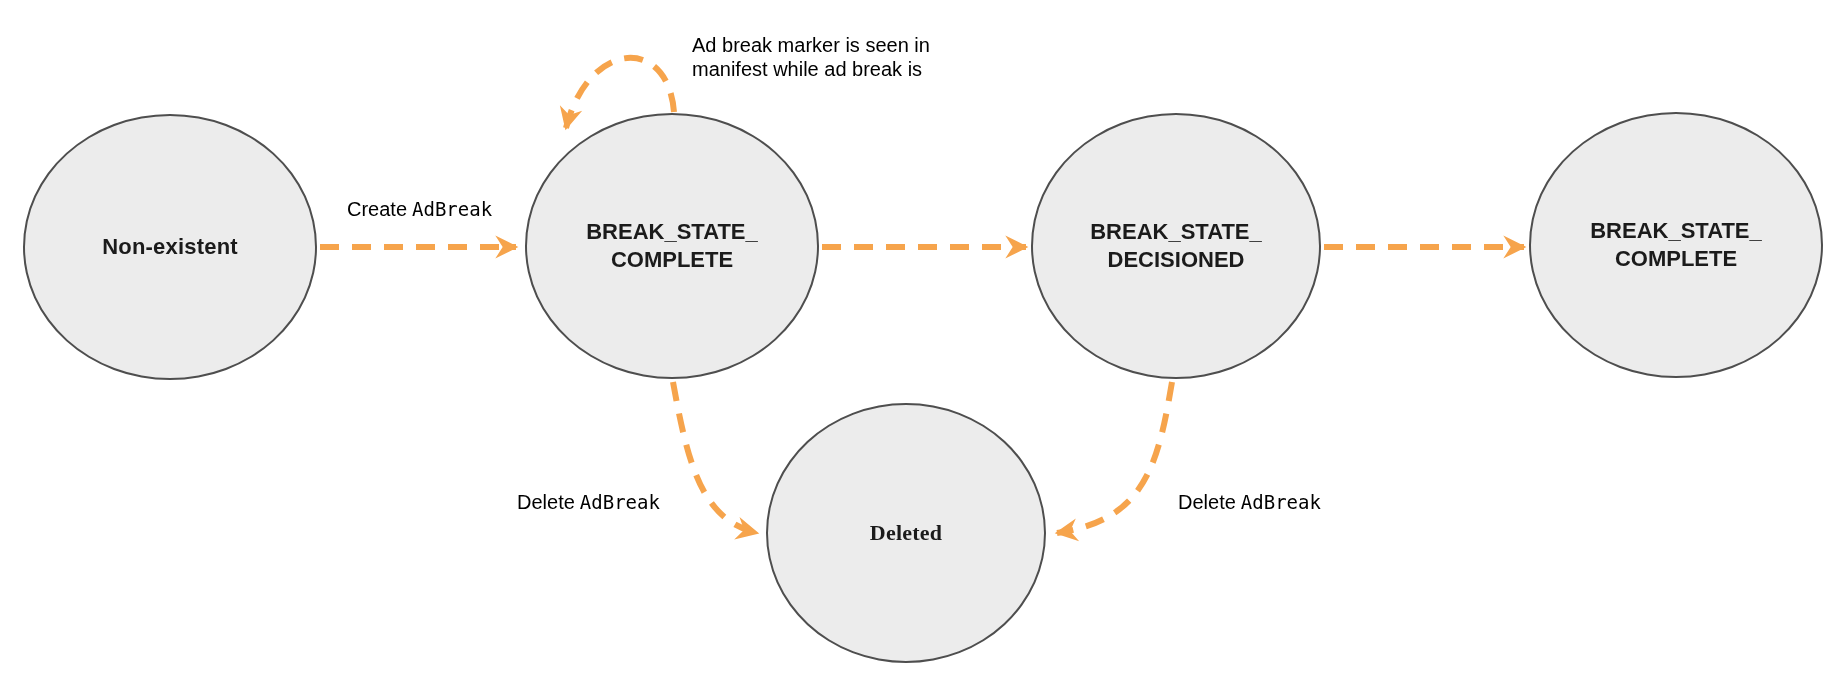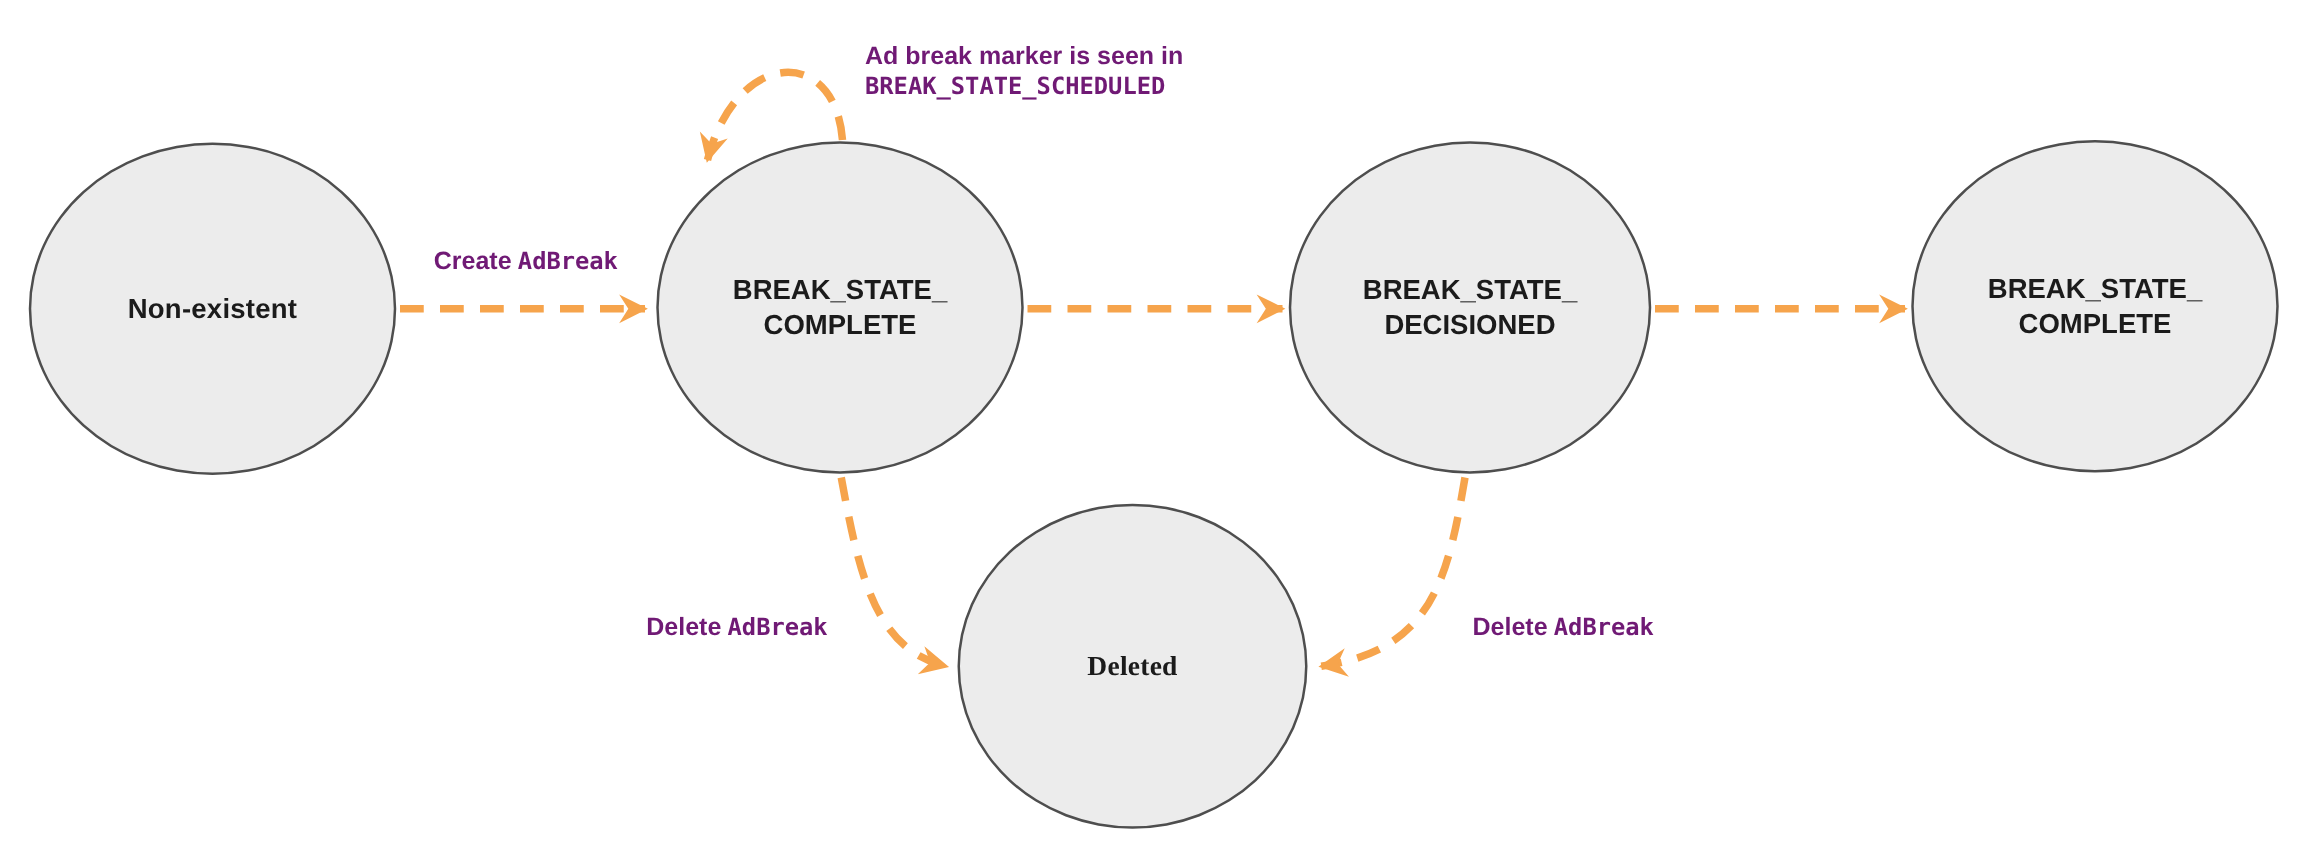--- a/index.html
+++ b/index.html
@@ -27,7 +27,7 @@
     font-family:Liberation Sans, sans-serif;font-size:22px;font-weight:bold;
     line-height:28px;white-space:nowrap;
   }
-  .edge-label{position:absolute;font-size:20px;line-height:26px;white-space:nowrap;color:#701a75;font-weight:bold;}
+  .edge-label{position:absolute;font-size:20px;line-height:26px;white-space:nowrap;color:#000000;}
   .edge-label .line{display:block;}
   .mono{font-family:"DejaVu Sans Mono", monospace;font-size:19px;}
   .mono.m{margin-left:5px;}

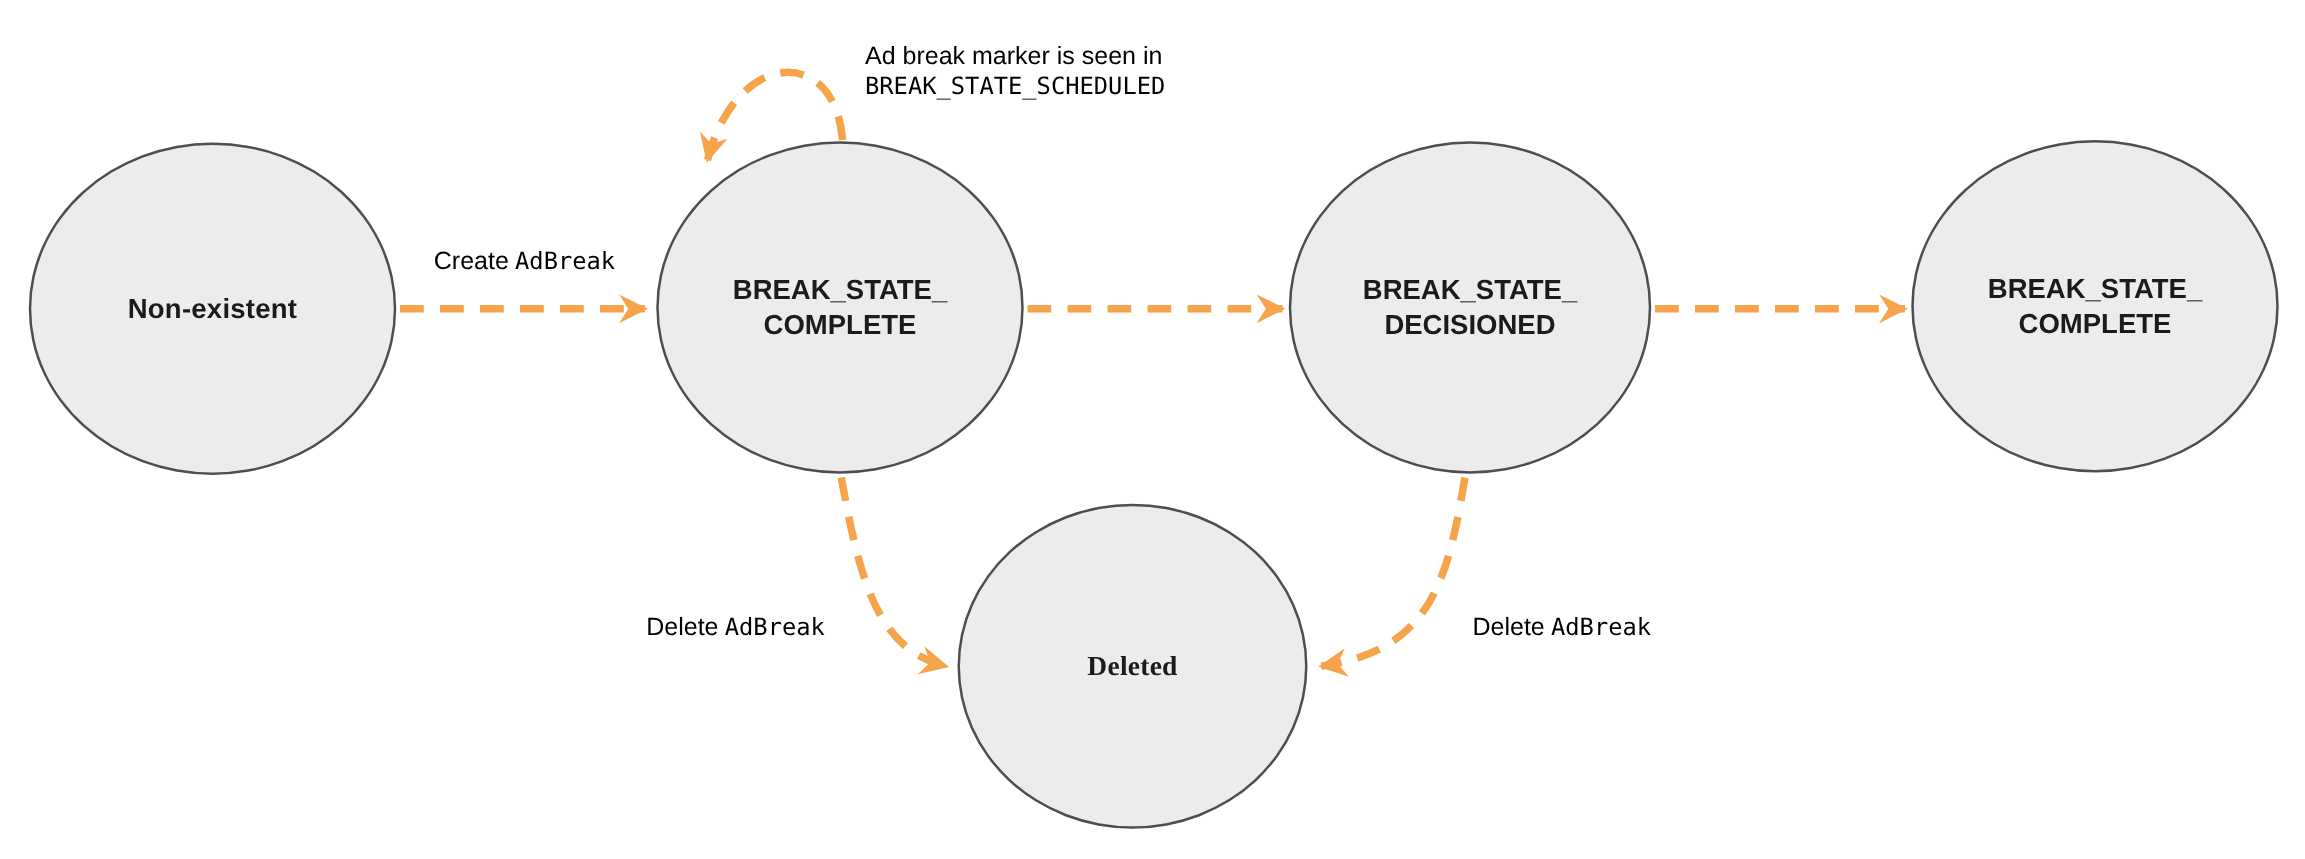--- a/index.html
+++ b/index.html
@@ -81,6 +81,7 @@
 
   <div class="edge-label loop-label" style="left:692px;top:33px;">
     <span class="line">Ad break marker is seen in</span>
+    <span class="line">manifest while ad break is</span>
     <span class="line mono">BREAK_STATE_SCHEDULED</span>
   </div>
 

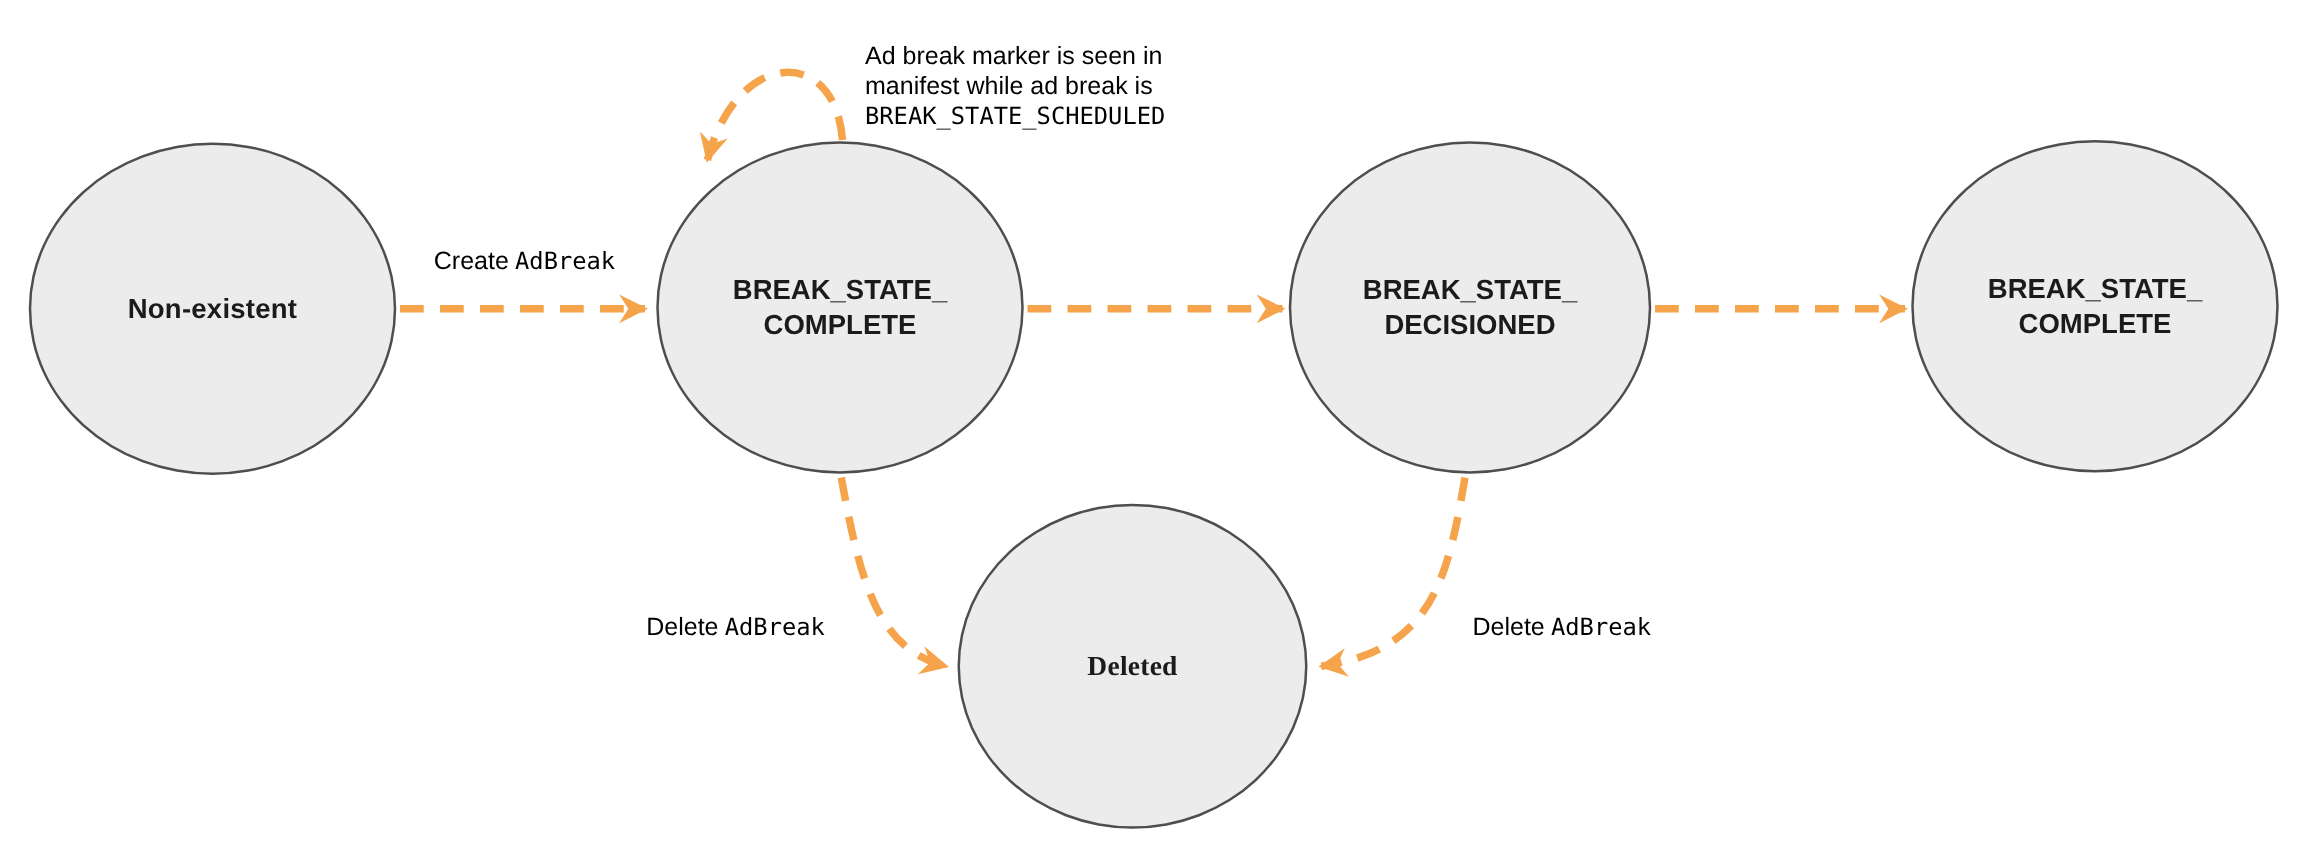--- a/index.html
+++ b/index.html
@@ -82,7 +82,6 @@
   <div class="edge-label loop-label" style="left:692px;top:33px;">
     <span class="line">Ad break marker is seen in</span>
     <span class="line">manifest while ad break is</span>
-    <span class="line mono">BREAK_STATE_SCHEDULED</span>
   </div>
 
 

